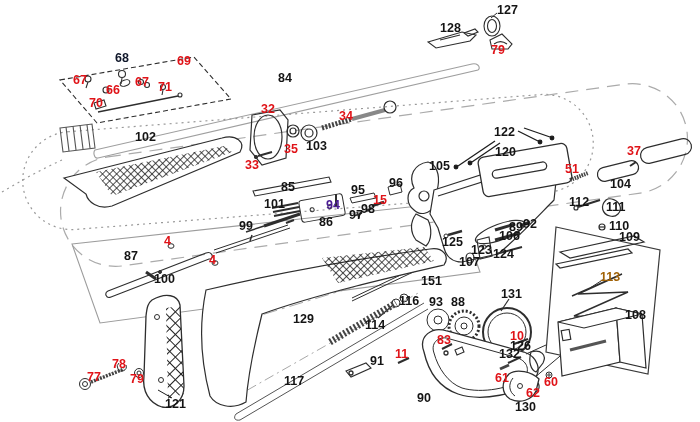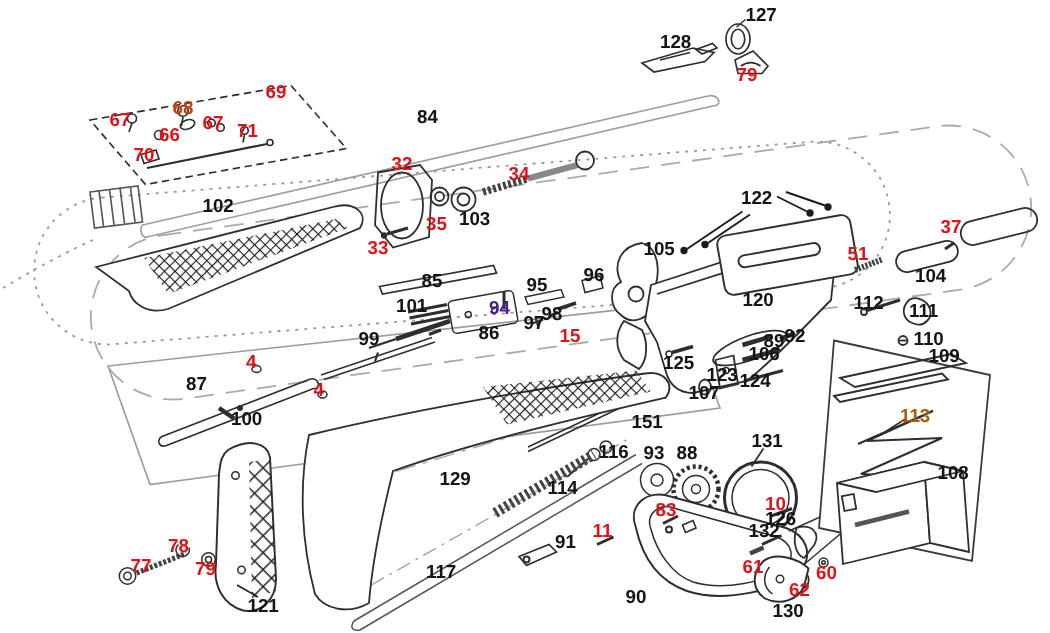--- a/index.html
+++ b/index.html
@@ -271,7 +271,7 @@
       <span class="part-label" style="left: 278px; top: 72px; color: rgb(20, 20, 20);">84</span>
       <span class="part-label" style="left: 177px; top: 55px; color: rgb(224, 19, 24);">69</span>
       <span class="part-label" style="left: 73px; top: 74px; color: rgb(224, 19, 24);">67</span>
-      <span class="part-label" style="left: 115px; top: 66px; color: #c2410c;">68</span>
+      <span class="part-label" style="left: 115px; top: 52px; color: #0f172a;">68</span>
       <span class="part-label" style="left: 135px; top: 76px; color: rgb(224, 19, 24);">67</span>
       <span class="part-label" style="left: 94px; top: 84px; color: rgb(224, 19, 24); padding-left: 12px;">66</span>
       <span class="part-label" style="left: 158px; top: 81px; color: rgb(224, 19, 24);">71</span>

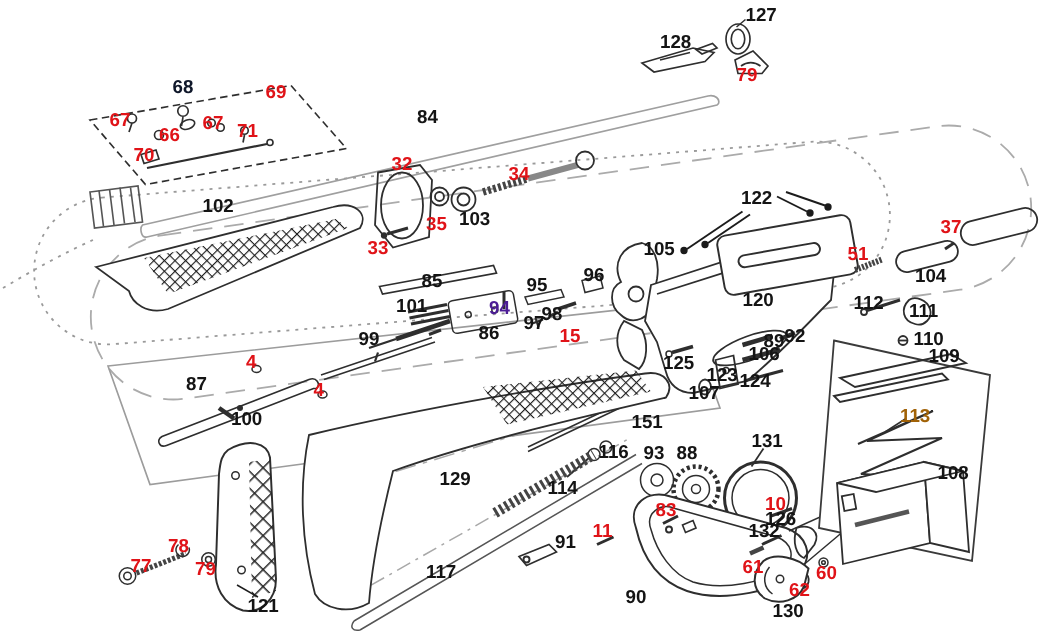--- a/index.html
+++ b/index.html
@@ -283,7 +283,7 @@
       <span class="part-label" style="left: 306px; top: 140px; color: rgb(20, 20, 20);">103</span>
       <span class="part-label" style="left: 245px; top: 159px; color: rgb(224, 19, 24);">33</span>
       <span class="part-label" style="left: 494px; top: 126px; color: rgb(20, 20, 20);">122</span>
-      <span class="part-label" style="left: 495px; top: 146px; color: rgb(20, 20, 20); margin-top: 48px;">120</span>
+      <span class="part-label" style="left: 495px; top: 146px; color: rgb(20, 20, 20);">120</span>
       <span class="part-label" style="left: 429px; top: 160px; color: rgb(20, 20, 20);">105</span>
       <span class="part-label" style="left: 627px; top: 145px; color: rgb(224, 19, 24);">37</span>
       <span class="part-label" style="left: 565px; top: 163px; color: rgb(224, 19, 24);">51</span>

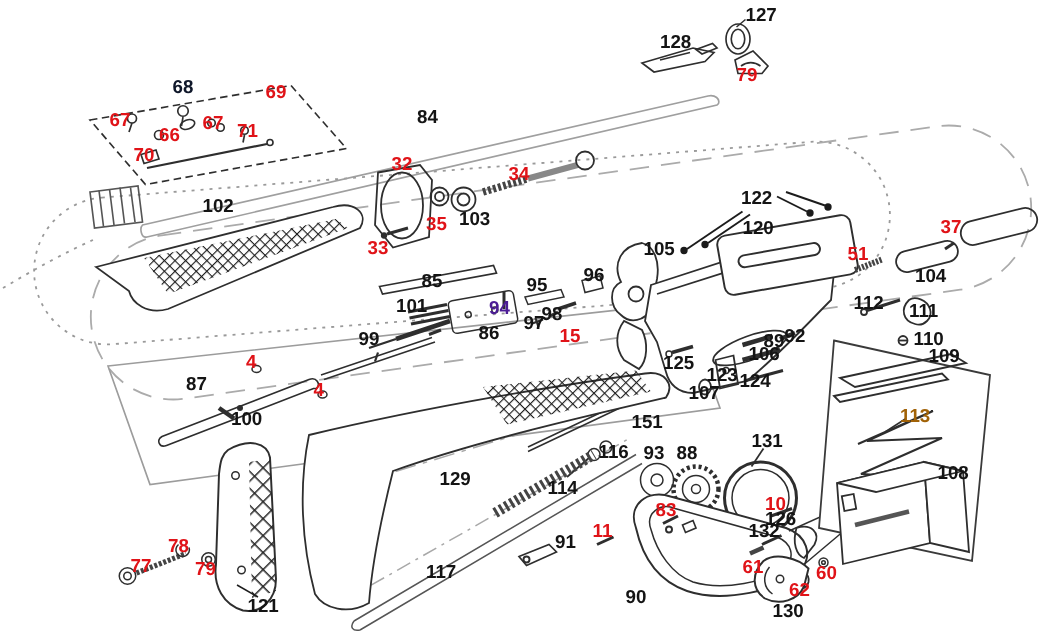--- a/index.html
+++ b/index.html
@@ -294,7 +294,7 @@
       <span class="part-label" style="left: 326px; top: 187px; color: #4c1d95; margin-top: 12px;">94</span>
       <span class="part-label" style="left: 351px; top: 184px; color: rgb(20, 20, 20);">95</span>
       <span class="part-label" style="left: 389px; top: 177px; color: rgb(20, 20, 20);">96</span>
-      <span class="part-label" style="left: 373px; top: 194px; color: rgb(224, 19, 24); margin-top: 24px;">15</span>
+      <span class="part-label" style="left: 373px; top: 194px; color: rgb(224, 19, 24);">15</span>
       <span class="part-label" style="left: 264px; top: 198px; color: rgb(20, 20, 20);">101</span>
       <span class="part-label" style="left: 361px; top: 203px; color: rgb(20, 20, 20);">98</span>
       <span class="part-label" style="left: 349px; top: 209px; color: rgb(20, 20, 20);">97</span>

